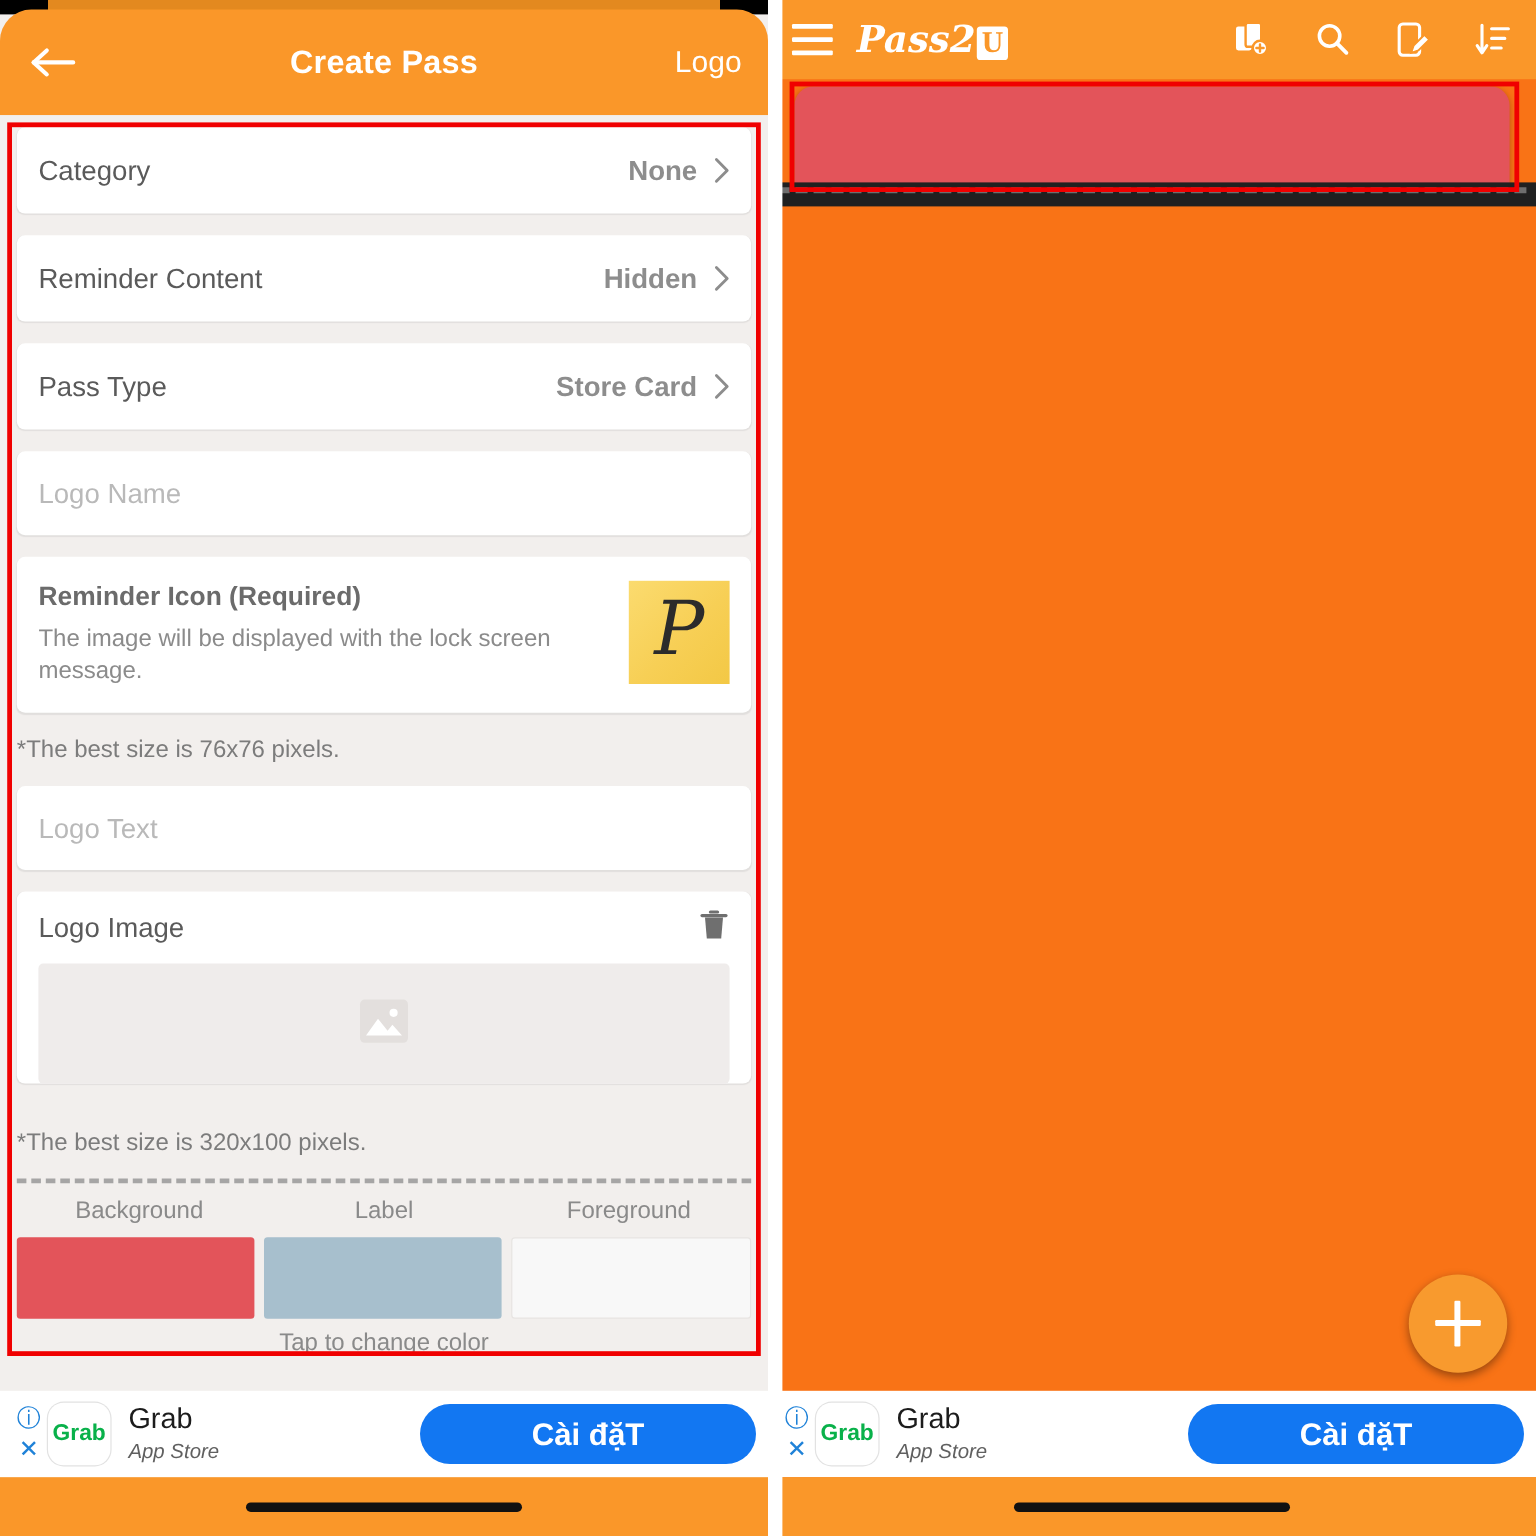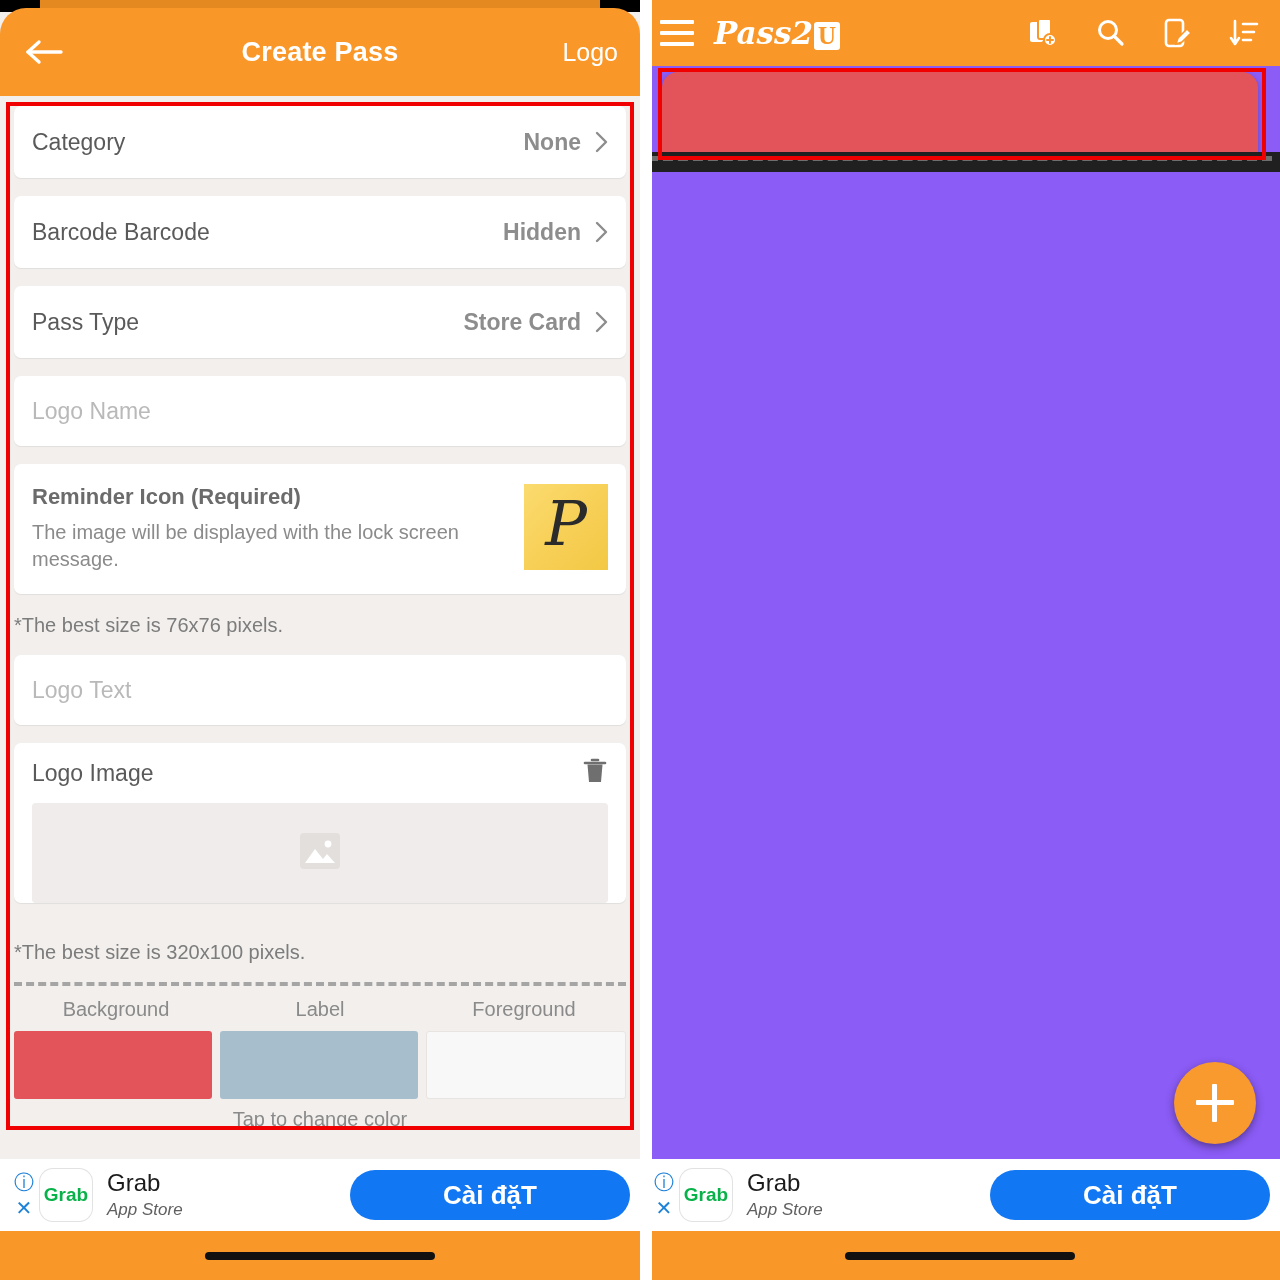--- a/index.html
+++ b/index.html
@@ -14,7 +14,7 @@
   
   .phone { position: relative; width: 640px; height: 1280px; overflow: hidden; background: #ffffff; }
   .phone.left  { background: #f2efed; }
-  .phone.right { background: #8b5cf6; }
+  .phone.right { background: #f97316; }
 
   
   .top-strip {

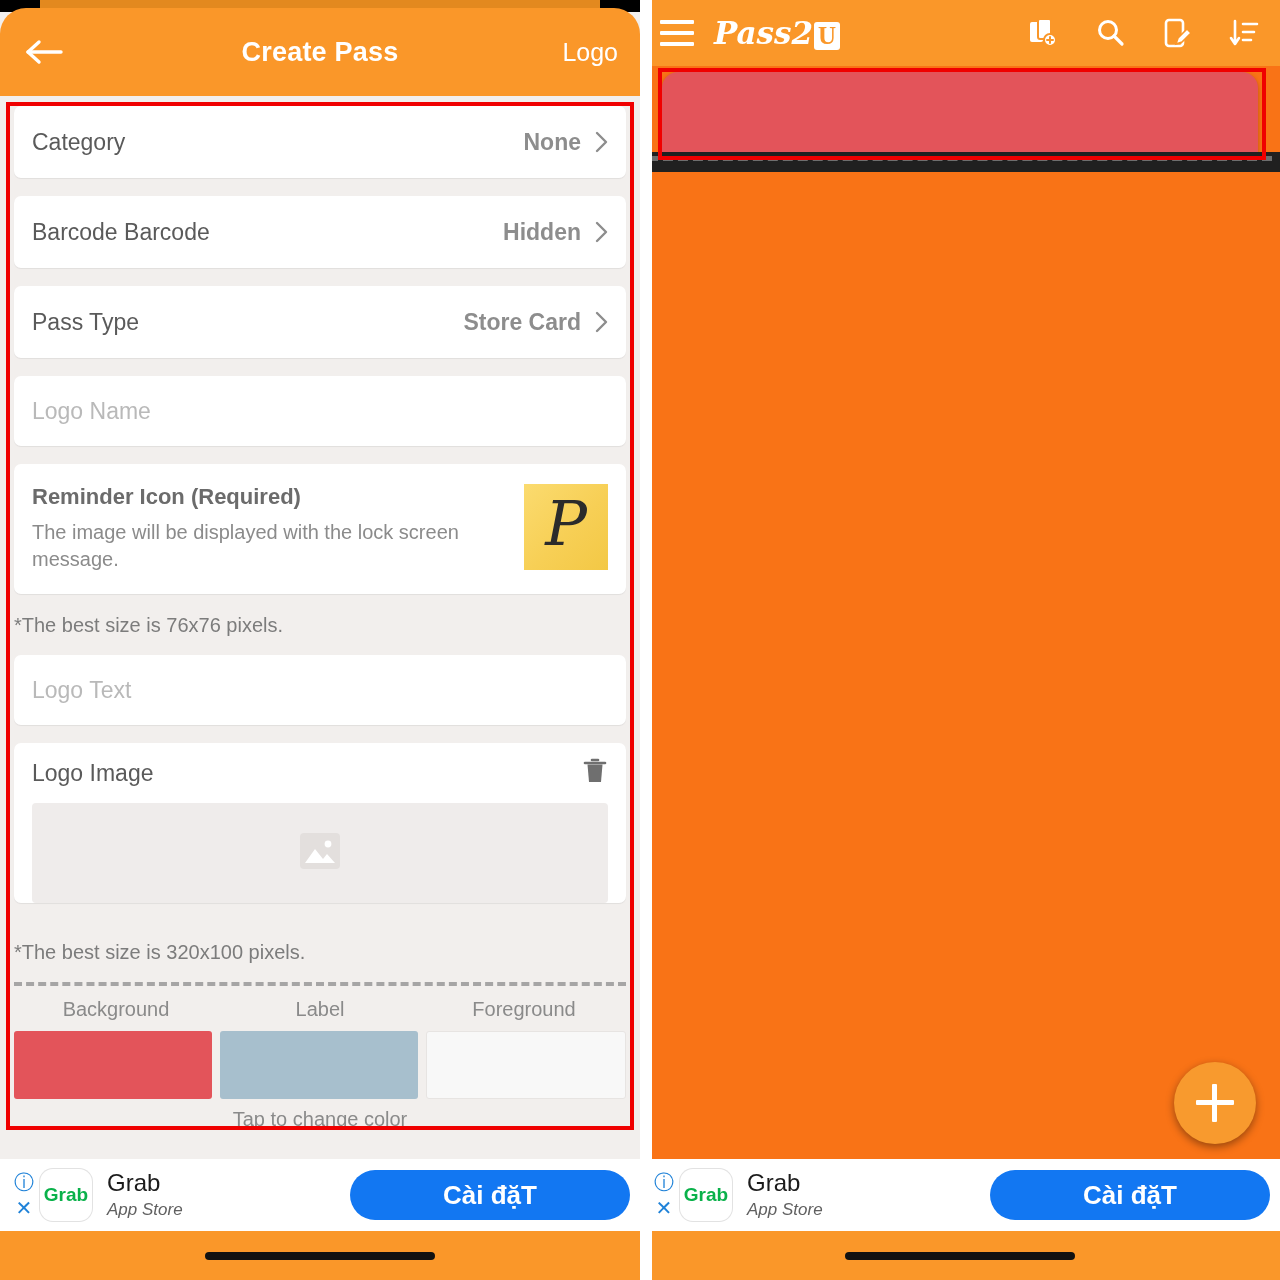--- a/index.html
+++ b/index.html
@@ -223,7 +223,7 @@
 
       <div class="card">
         <div class="row">
-          <span class="row-label">Barcode Barcode</span>
+          <span class="row-label">Reminder Content</span>
           <span class="row-right">
             <span class="row-value">Hidden</span>
             <span class="chev">

